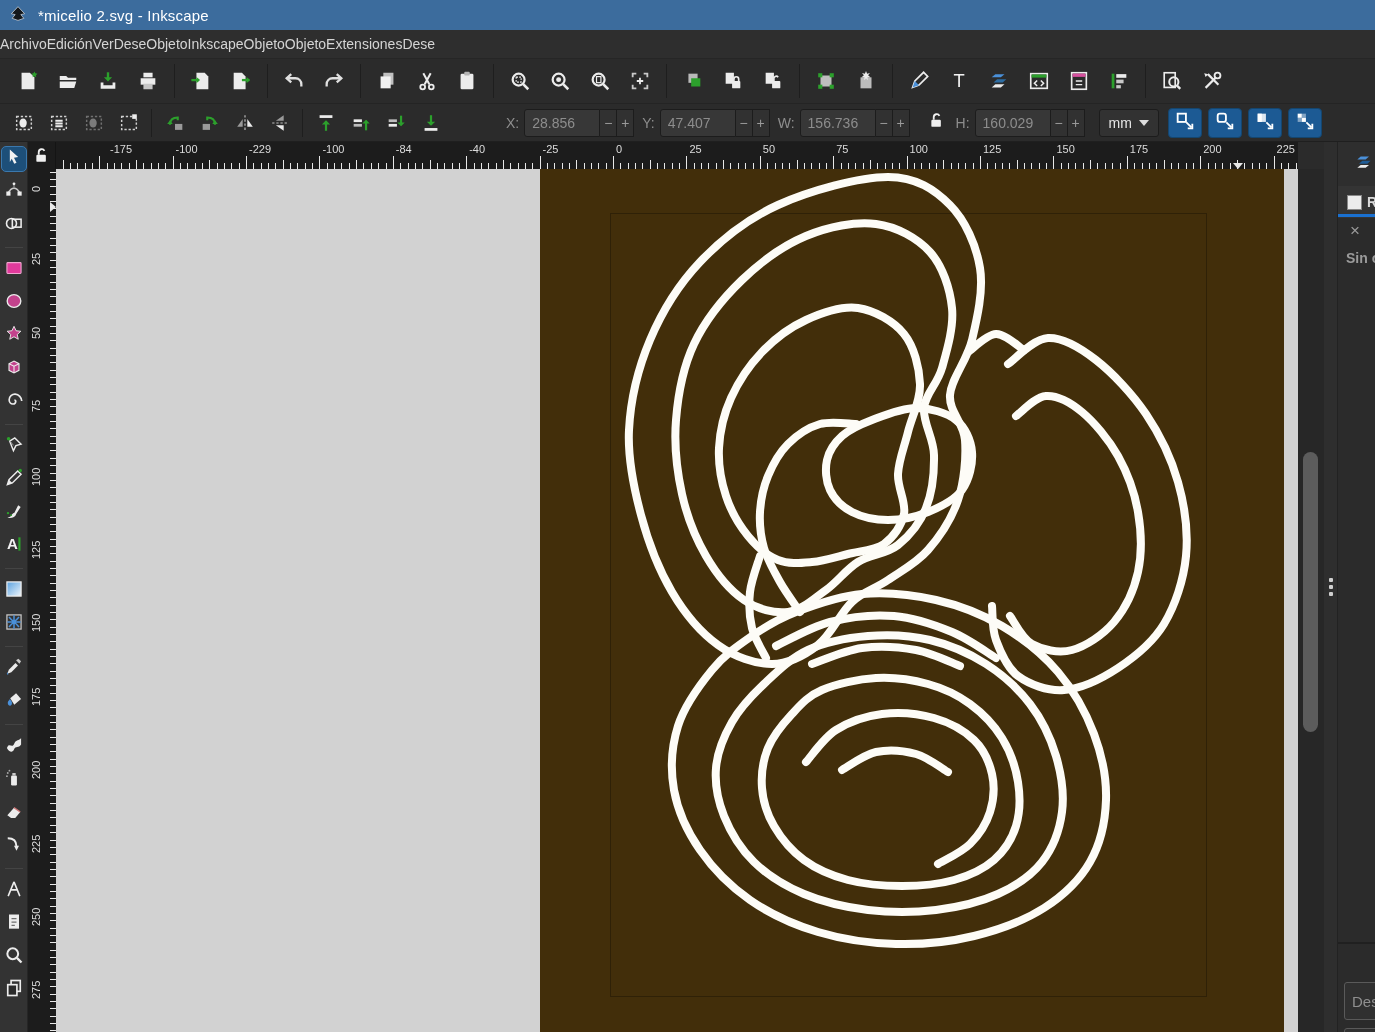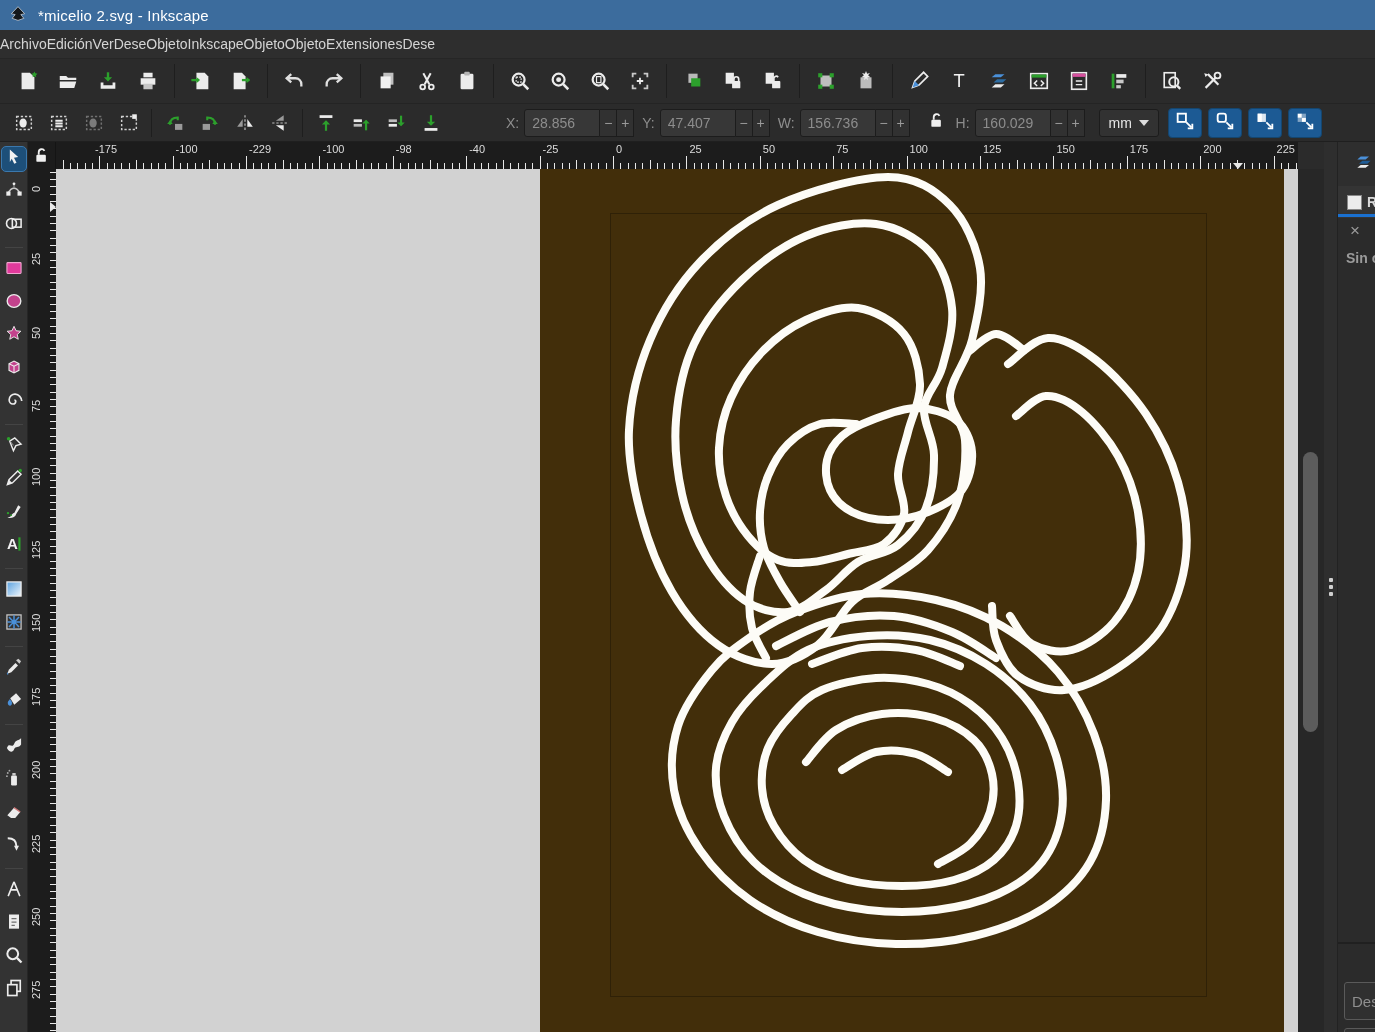--- a/index.html
+++ b/index.html
@@ -869,7 +869,7 @@
       <div class="htick" style="left: 1224.9px; height: 6px;"></div>
       <div class="htick" style="left: 1232.3px; height: 6px;"></div>
       <div class="htick" style="left: 1239.6px; height: 6px;"></div>
-      <div class="hlabel" style="left: 39px;">-175</div>
+      <div class="hlabel" style="left: 54px;">-175</div>
       <div class="hlabel" style="left: 119.6px;">-100</div>
       <div class="hlabel" style="left: 193px;">-229</div>
       <div class="hlabel" style="left: 266.4px;">-100</div>

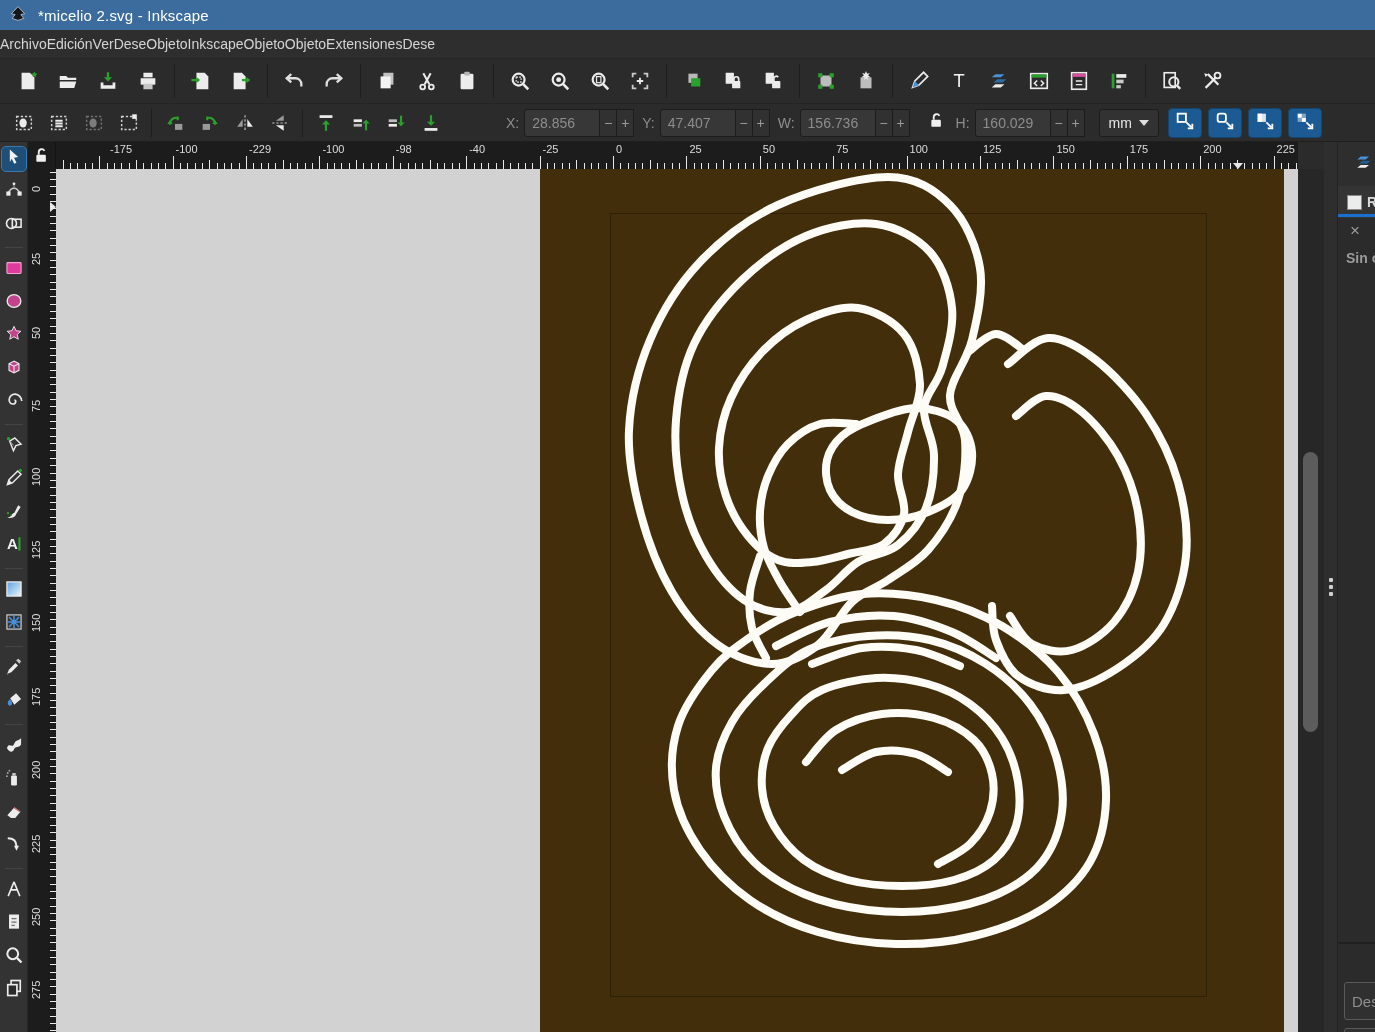--- a/index.html
+++ b/index.html
@@ -873,7 +873,7 @@
       <div class="hlabel" style="left: 119.6px;">-100</div>
       <div class="hlabel" style="left: 193px;">-229</div>
       <div class="hlabel" style="left: 266.4px;">-100</div>
-      <div class="hlabel" style="left: 339.8px;">-98</div>
+      <div class="hlabel" style="left: 339.8px;">-84</div>
       <div class="hlabel" style="left: 413.2px;">-40</div>
       <div class="hlabel" style="left: 486.6px;">-25</div>
       <div class="hlabel" style="left: 560px;">0</div>

